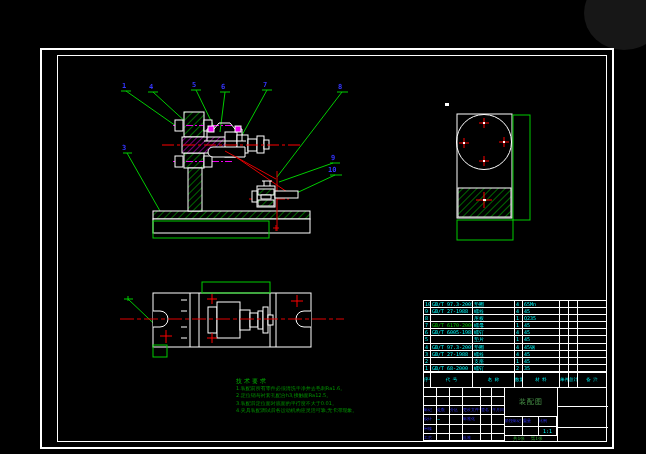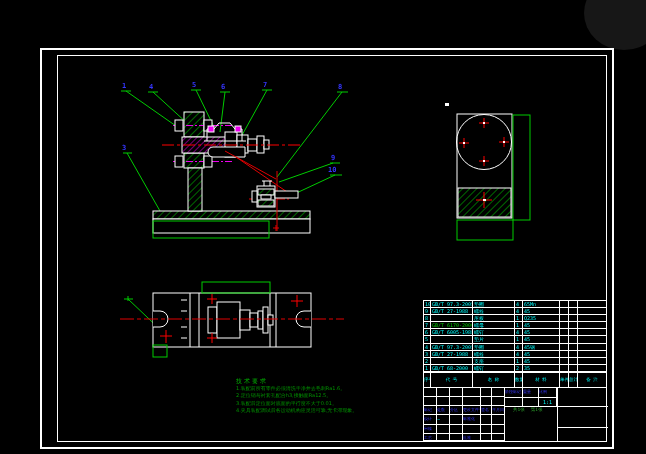--- a/index.html
+++ b/index.html
@@ -369,6 +369,7 @@
       <div class="tb-cell"></div>
     </div>
   <div class="tb-mid">
+    <div class="tb-title">装配图</div>
     <div class="tb-r1">
       <div class="tb-cell">阶段标记</div>
       <div class="tb-cell">重量</div>

